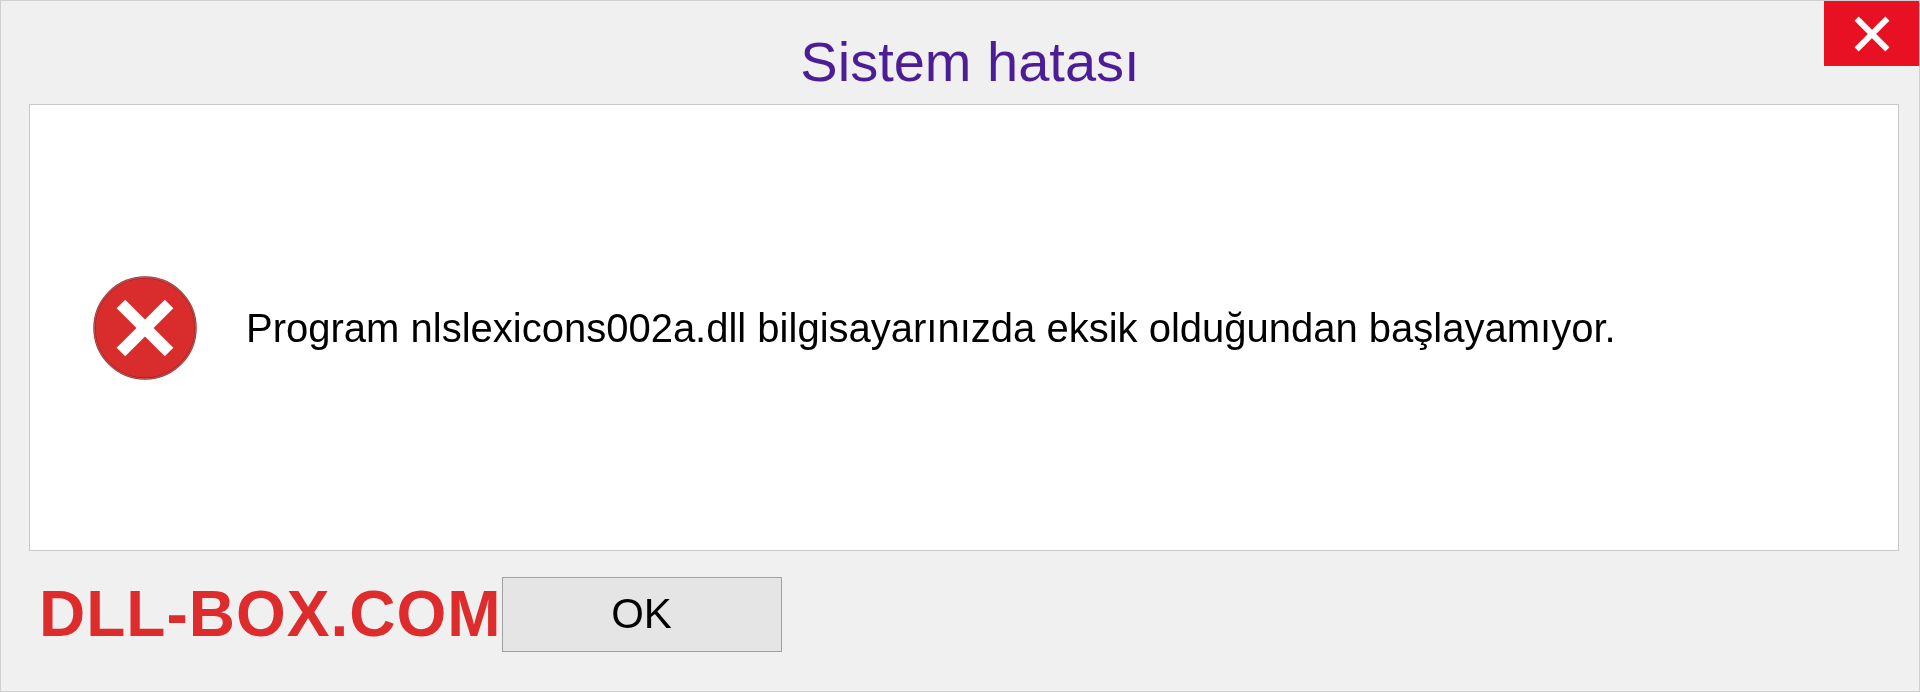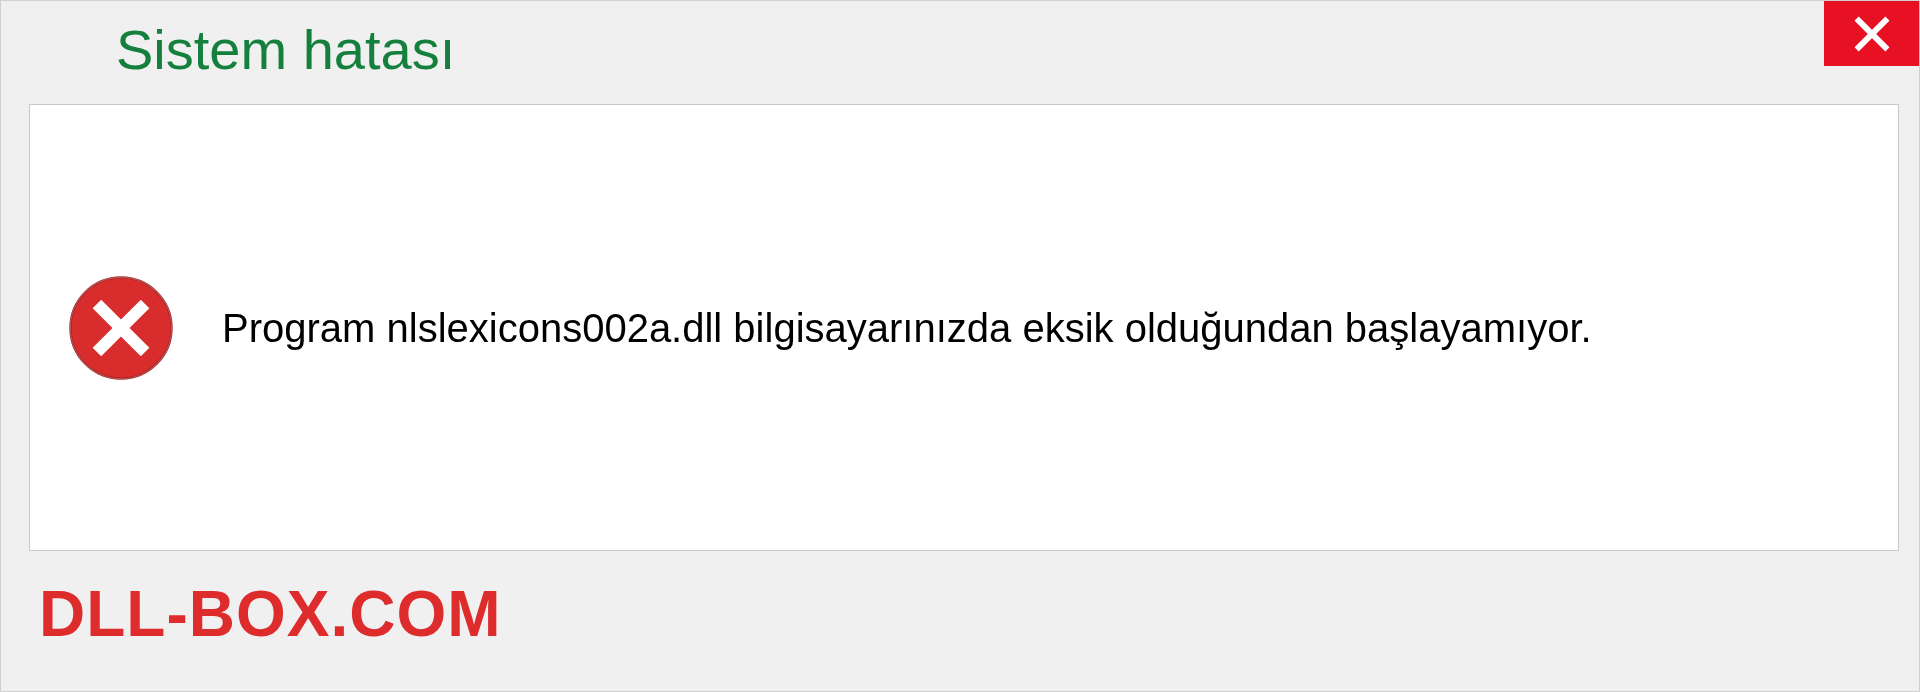--- a/index.html
+++ b/index.html
@@ -31,12 +31,13 @@
     }
     .title-text {
       flex: 1;
-      text-align: left;
+      text-align: center;
       font-size: 56px;
-      color: #15803d;
+      color: #4c1d95;
       font-weight: 400;
       padding-top: 16px;
       padding-left: 95px;
+      margin-top: 12px;
     }
     .close-button {
       width: 95px;

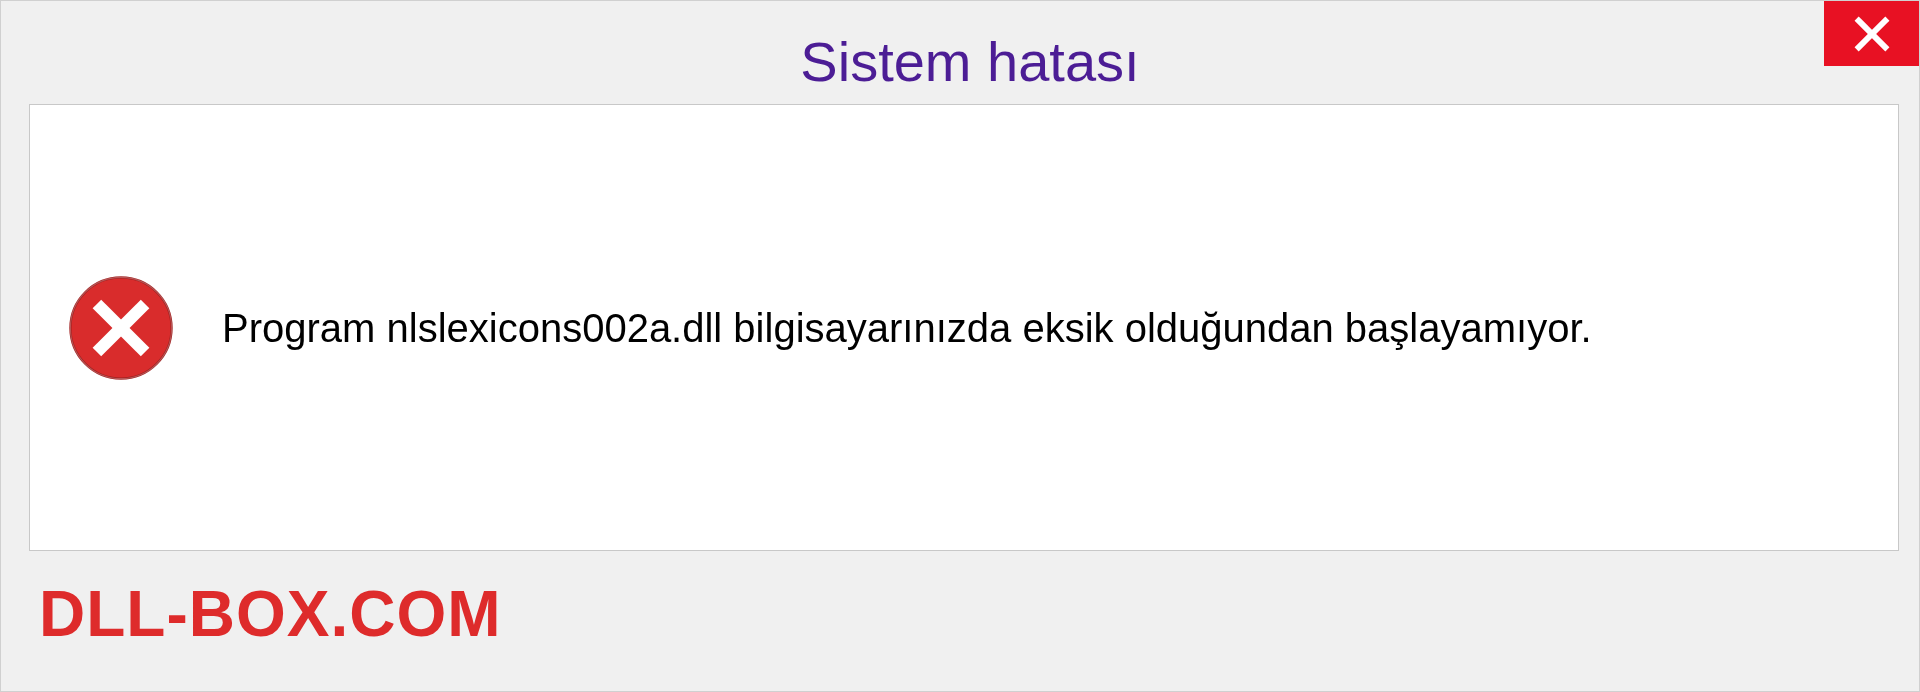--- a/index.html
+++ b/index.html
@@ -59,7 +59,7 @@
       flex: 1;
       display: flex;
       align-items: center;
-      padding: 40px 36px;
+      padding: 40px 60px;
     }
     .error-icon {
       flex-shrink: 0;

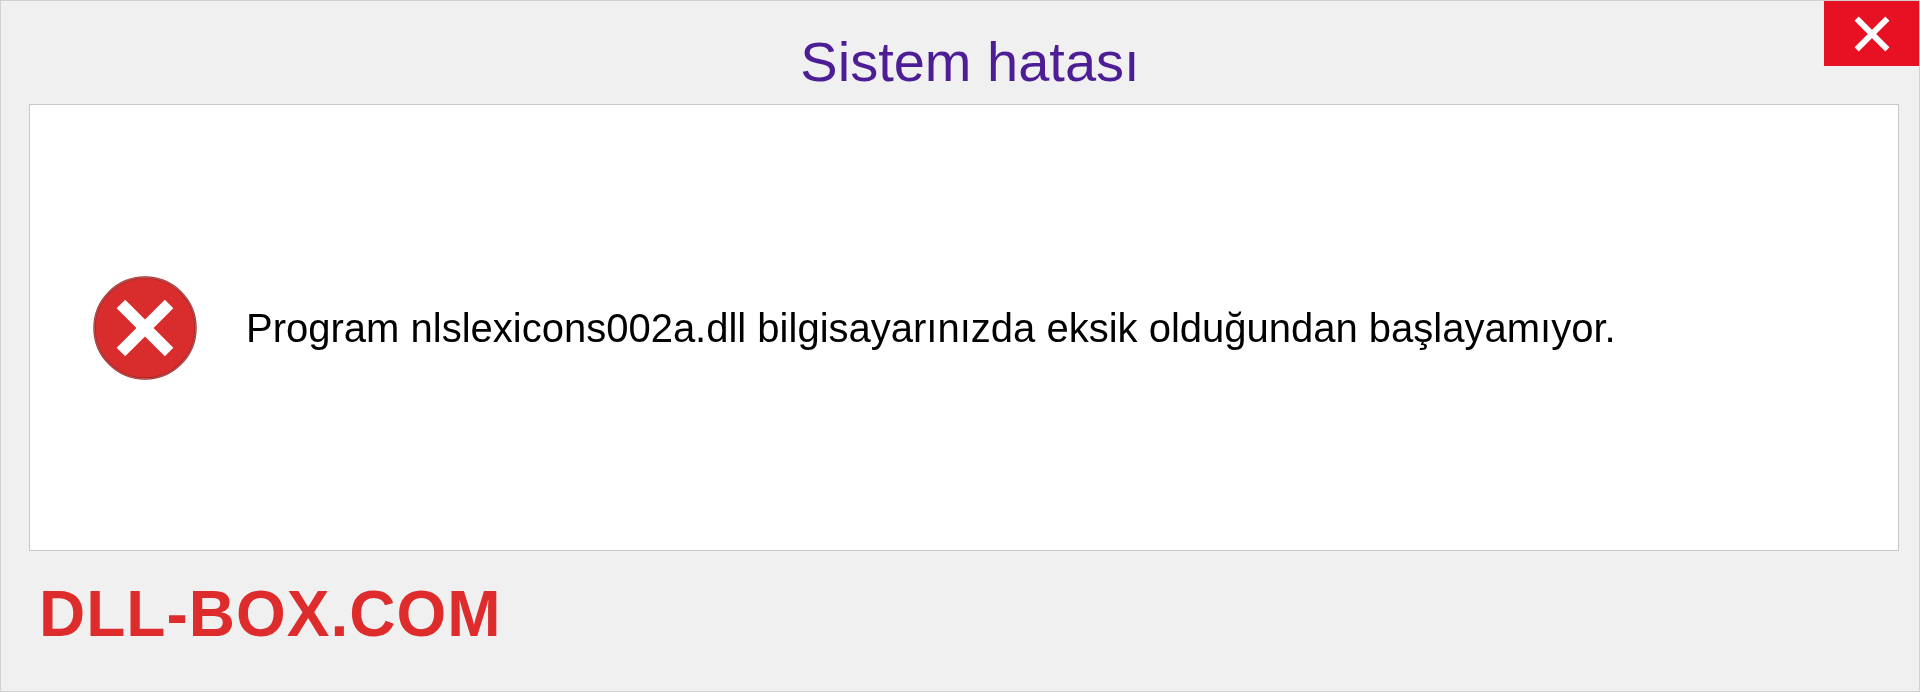--- a/index.html
+++ b/index.html
@@ -130,6 +130,9 @@
 
   <div class="footer">
     <div class="watermark">DLL-BOX.COM</div>
+    <div class="ok-button">
+      <span>OK</span>
+    </div>
   </div>
 
 </div>

